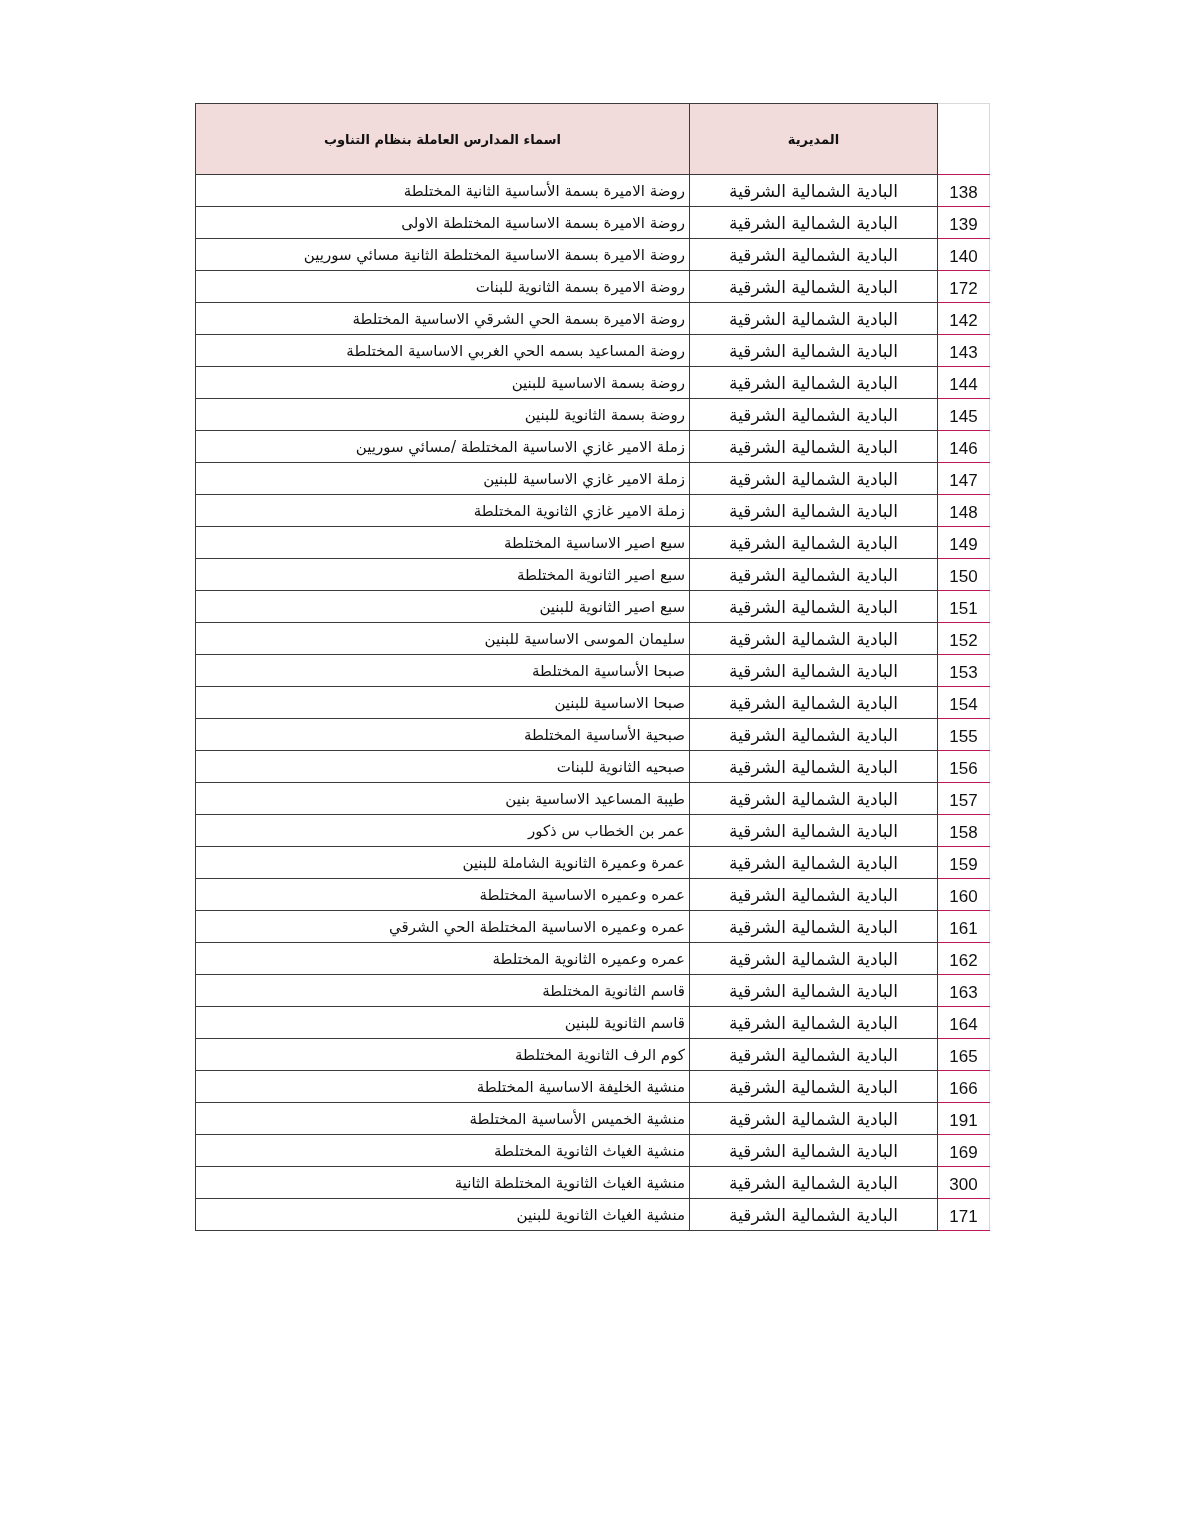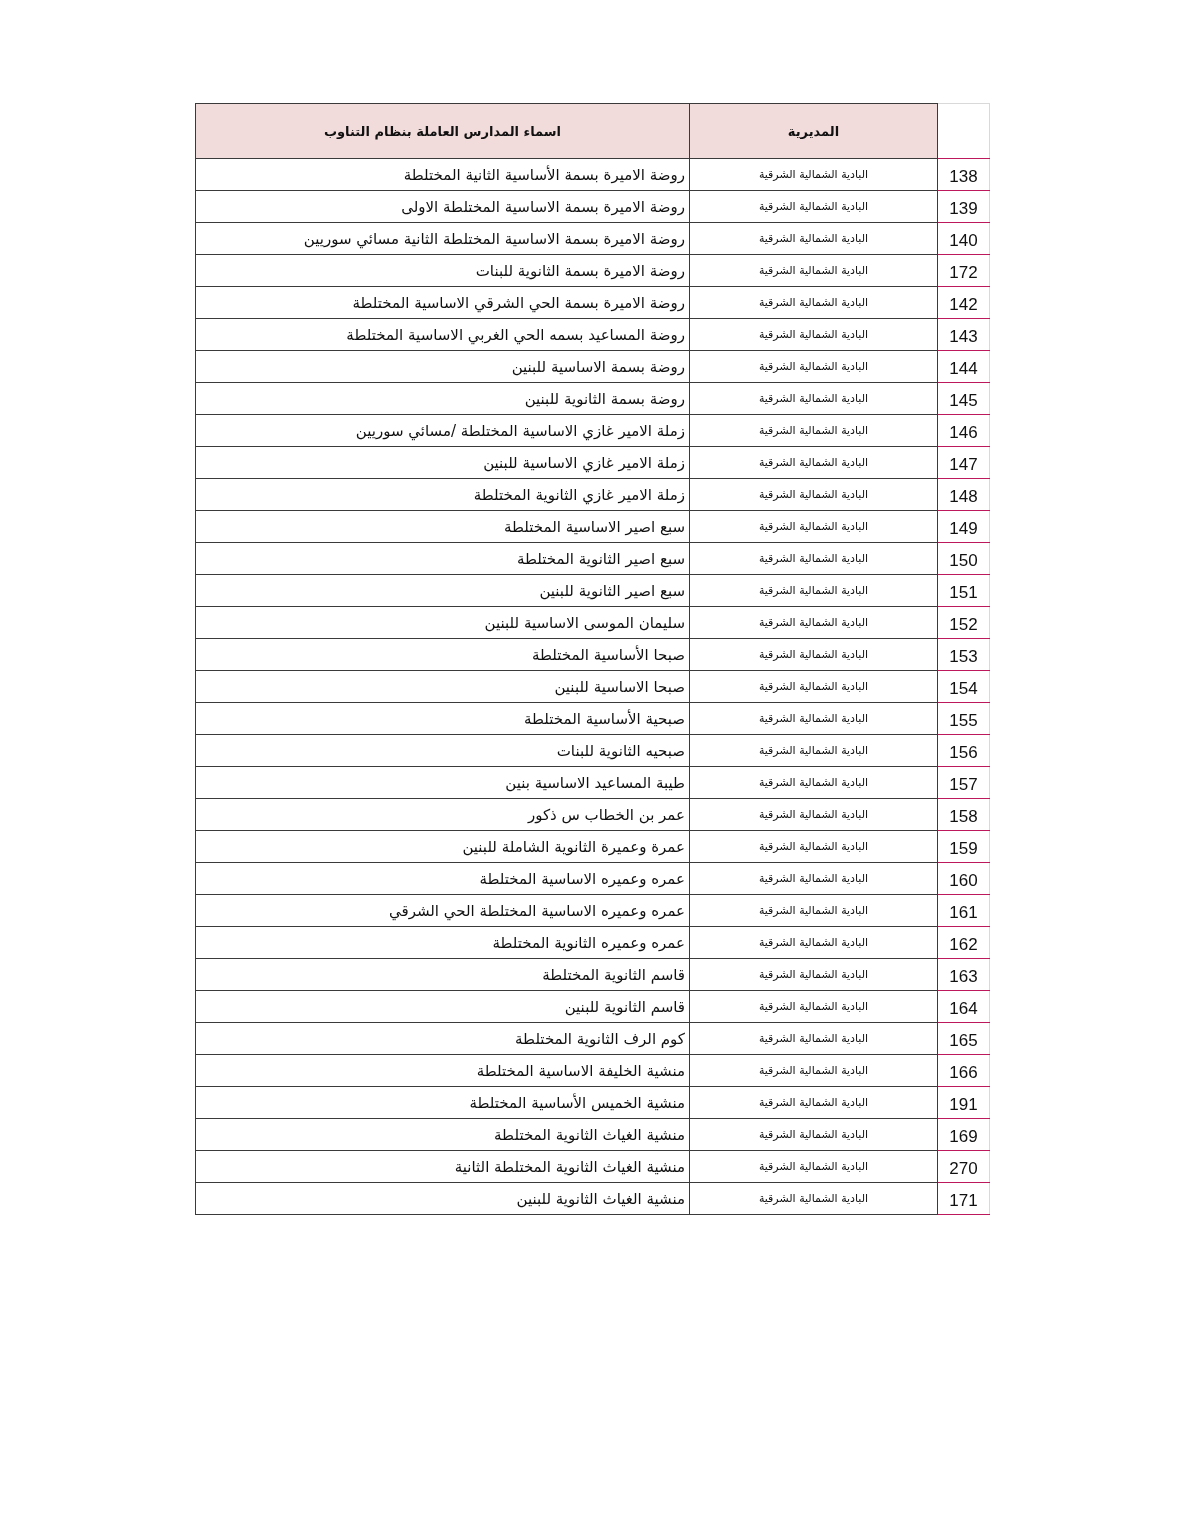--- a/index.html
+++ b/index.html
@@ -30,7 +30,7 @@
       overflow: hidden;
       white-space: nowrap;
     }
-    .hdr-row { height: 55px; }
+    .hdr-row { height: 71px; }
     .data-row { height: 32px; }
     .col-school { width: 494px; }
     .col-dir { width: 248px; }

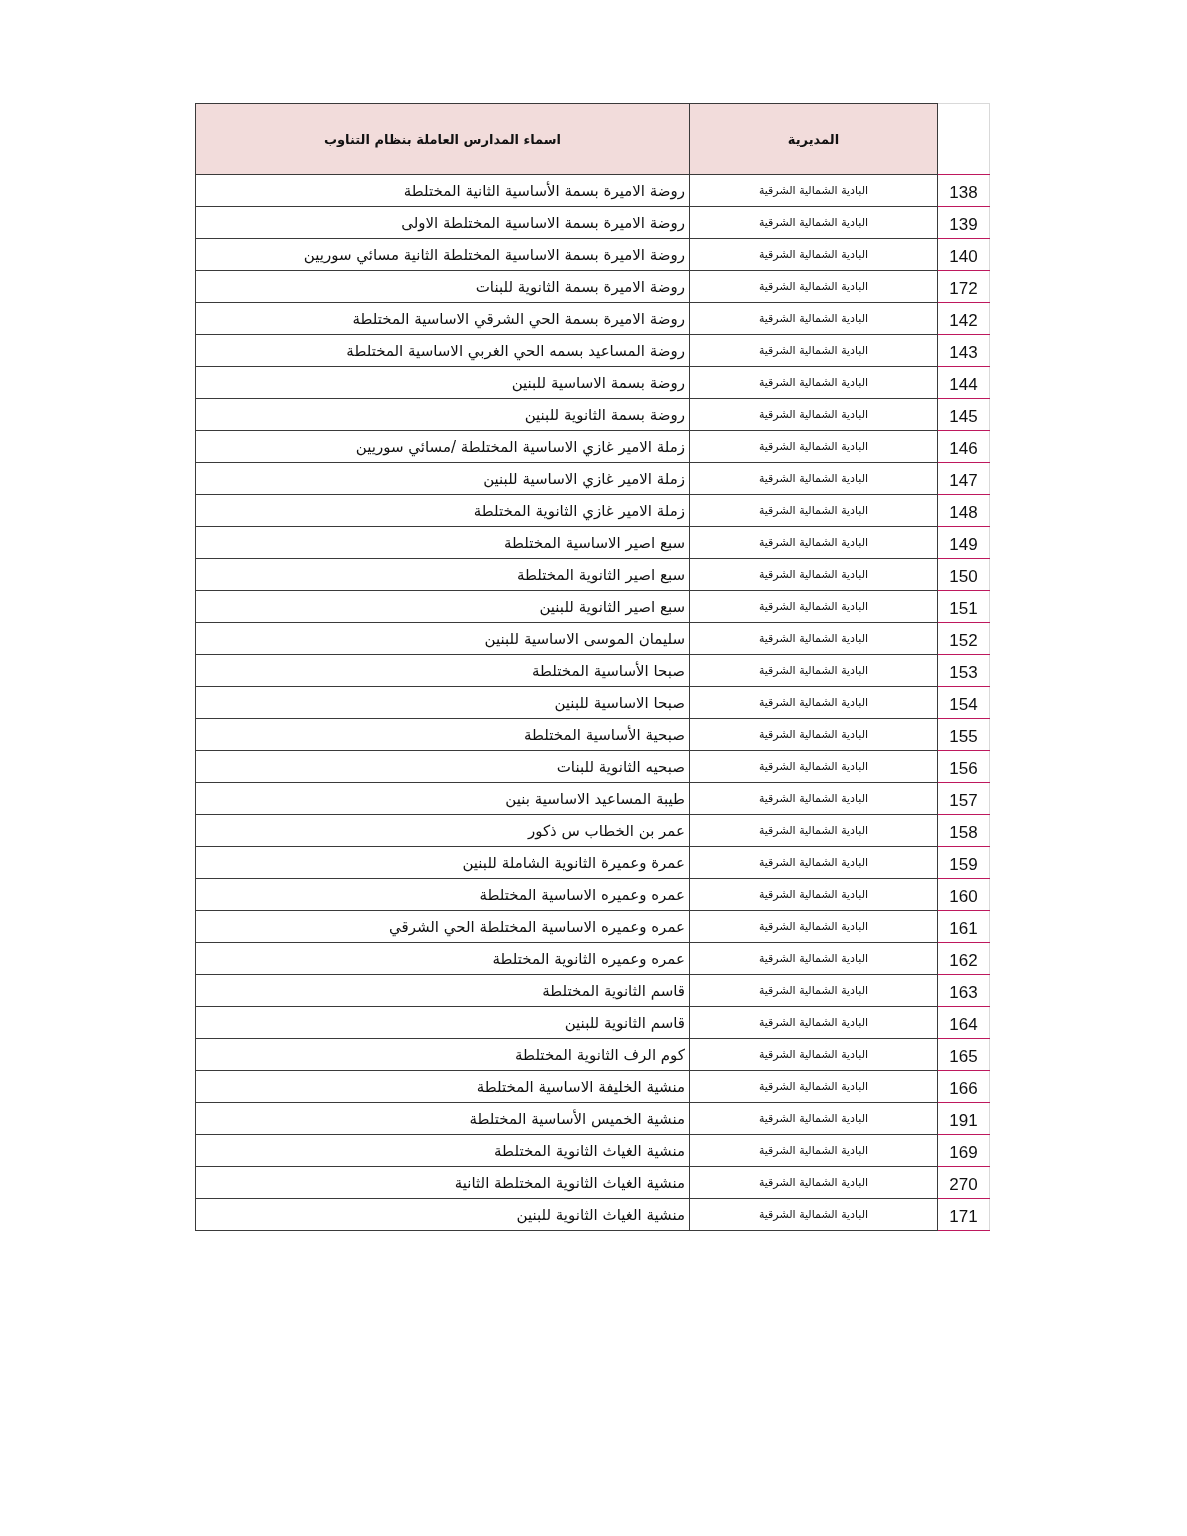--- a/index.html
+++ b/index.html
@@ -56,7 +56,7 @@
     .cell-dir {
       direction: rtl;
       text-align: center;
-      font-size: 11px;
+      font-size: 17px;
     }
     .hdr-num, .cell-num {
       border-top: 1px solid #d9d9d9;

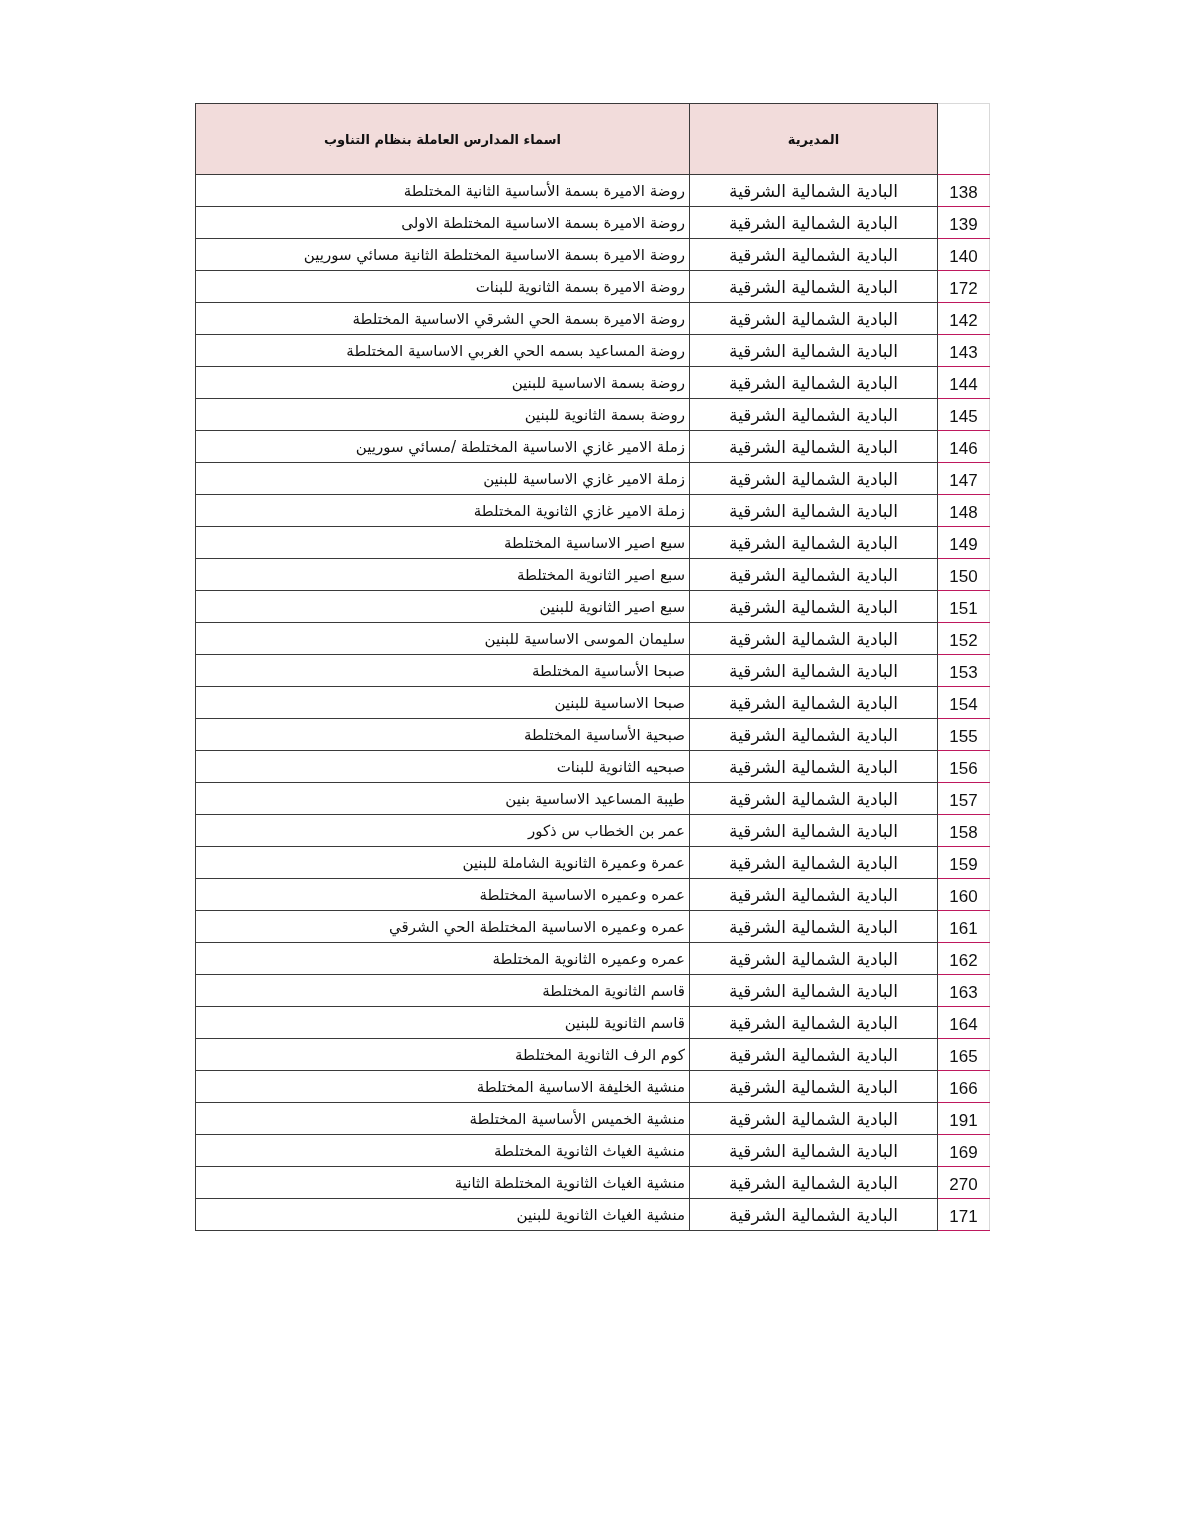--- a/index.html
+++ b/index.html
@@ -248,7 +248,7 @@
         <tr class="data-row">
     <td class="cell-school">منشية الغياث الثانوية المختلطة الثانية</td>
     <td class="cell-dir">البادية الشمالية الشرقية</td>
-    <td class="cell-num">270</td>
+    <td class="cell-num">300</td>
   </tr>
         <tr class="data-row">
     <td class="cell-school">منشية الغياث الثانوية للبنين</td>

